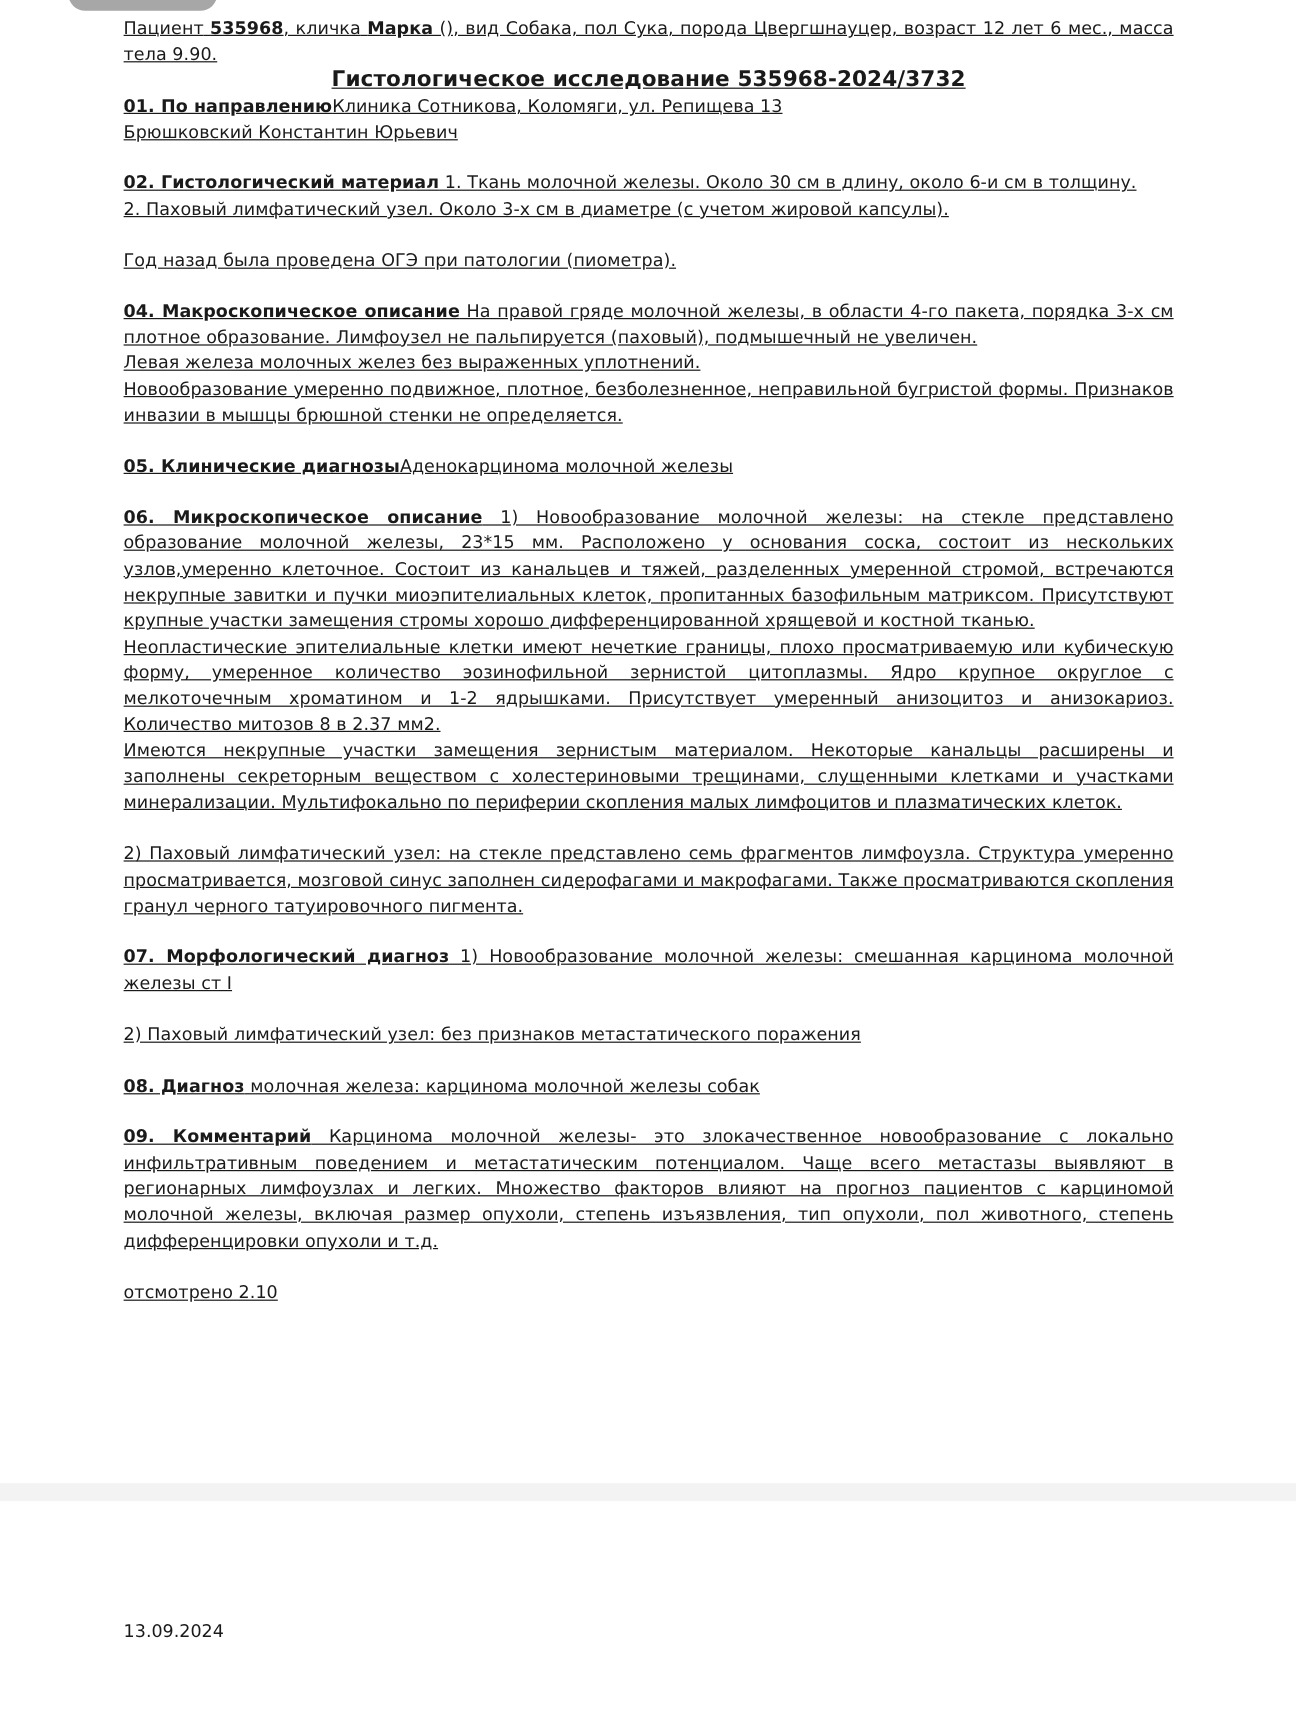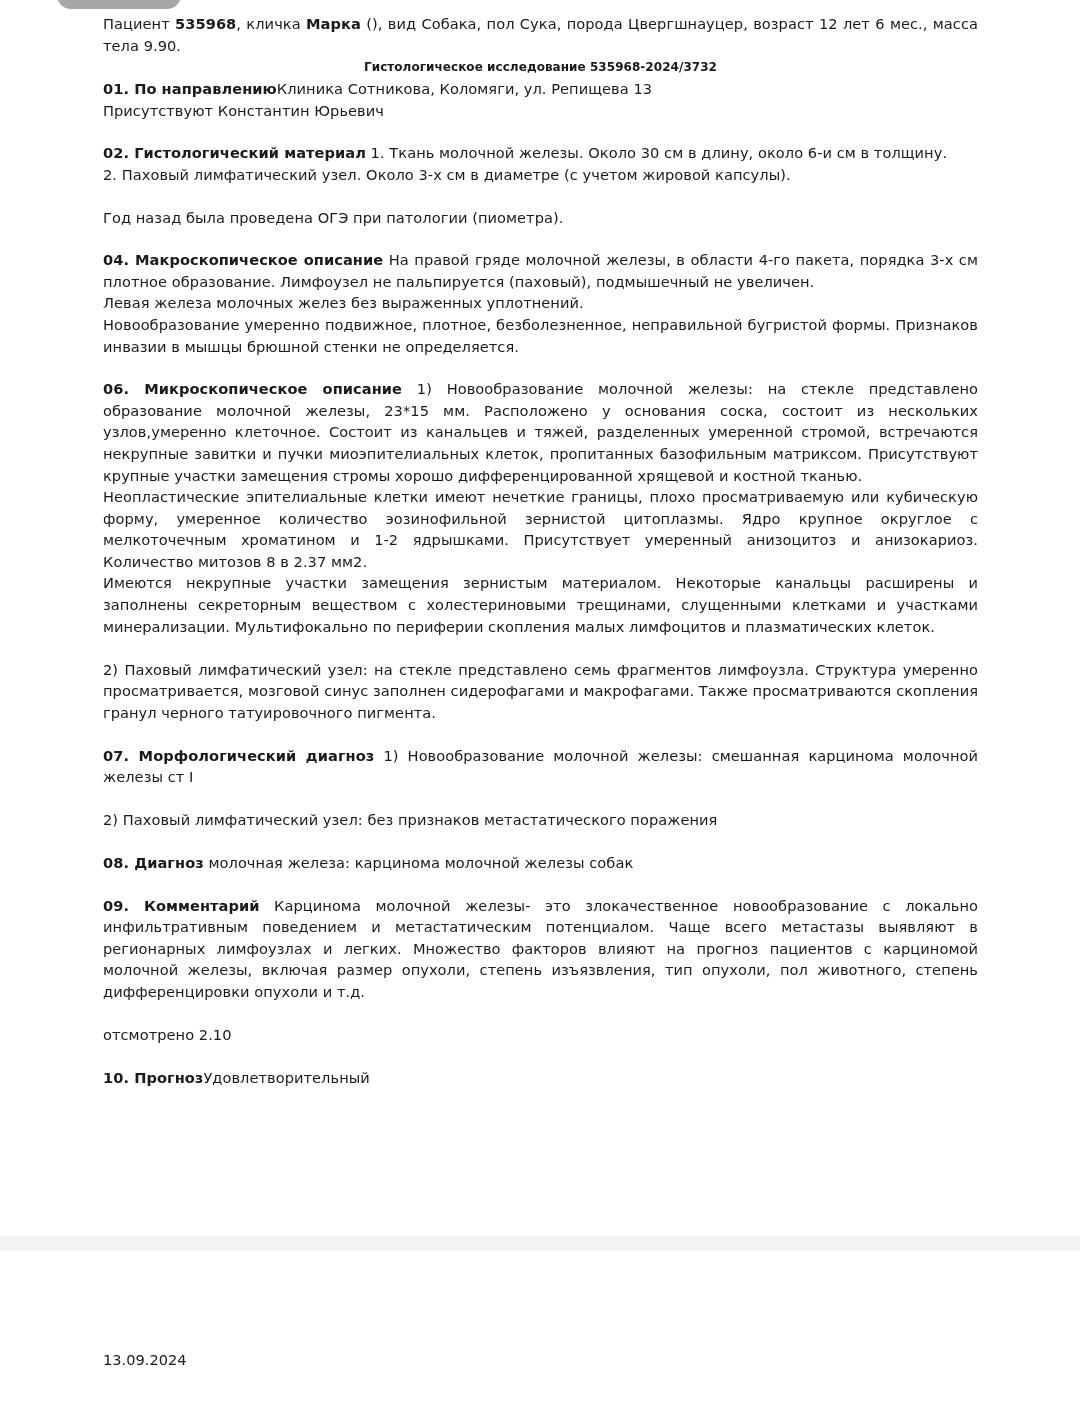--- a/index.html
+++ b/index.html
@@ -14,7 +14,7 @@
   }
   .page {
     position: absolute; left: 103px; top: 13px; width: 875px;
-    font-size: 14.6px; line-height: 21.6px; letter-spacing: 0.05px;
+    font-size: 14.6px; line-height: 21.6px; letter-spacing: 0.05px; text-decoration: underline;
   }
   .page p { margin: 0; }
   .justify { text-align: justify; }

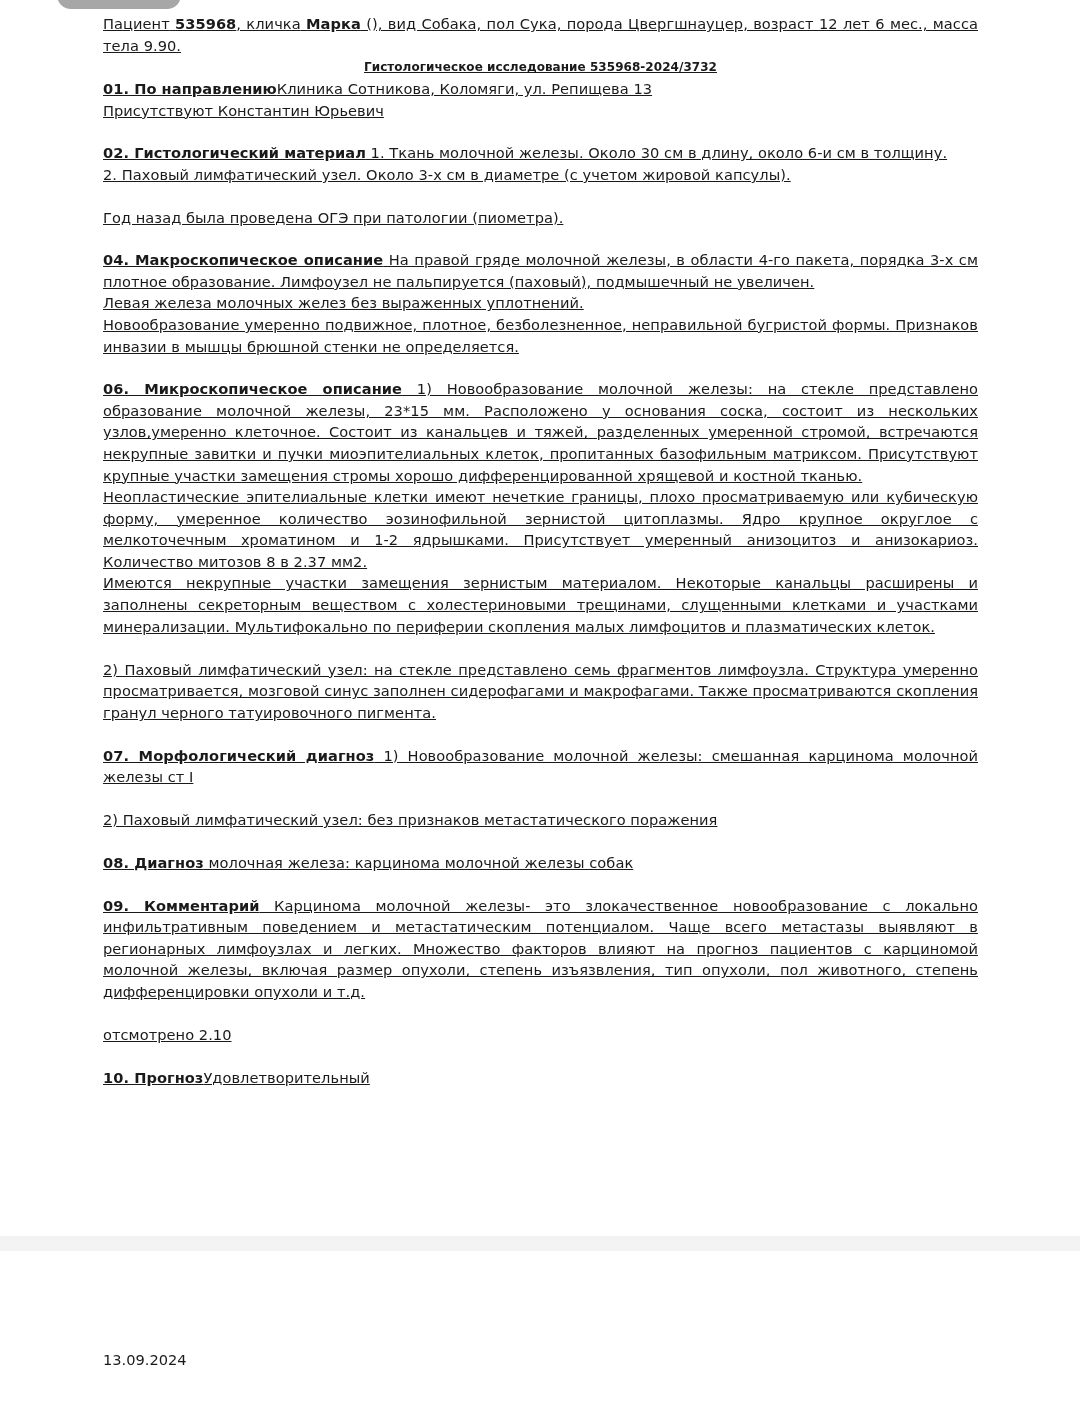--- a/index.html
+++ b/index.html
@@ -20,7 +20,7 @@
   .justify { text-align: justify; }
   b { font-weight: bold; }
   .title {
-    text-align: center; font-weight: bold; font-size: 12px;
+    text-align: center; font-weight: bold; font-size: 18px;
     margin-top: 30px; margin-bottom: 6px; line-height: 22px;
   }
   .sec { margin-top: 21px; }

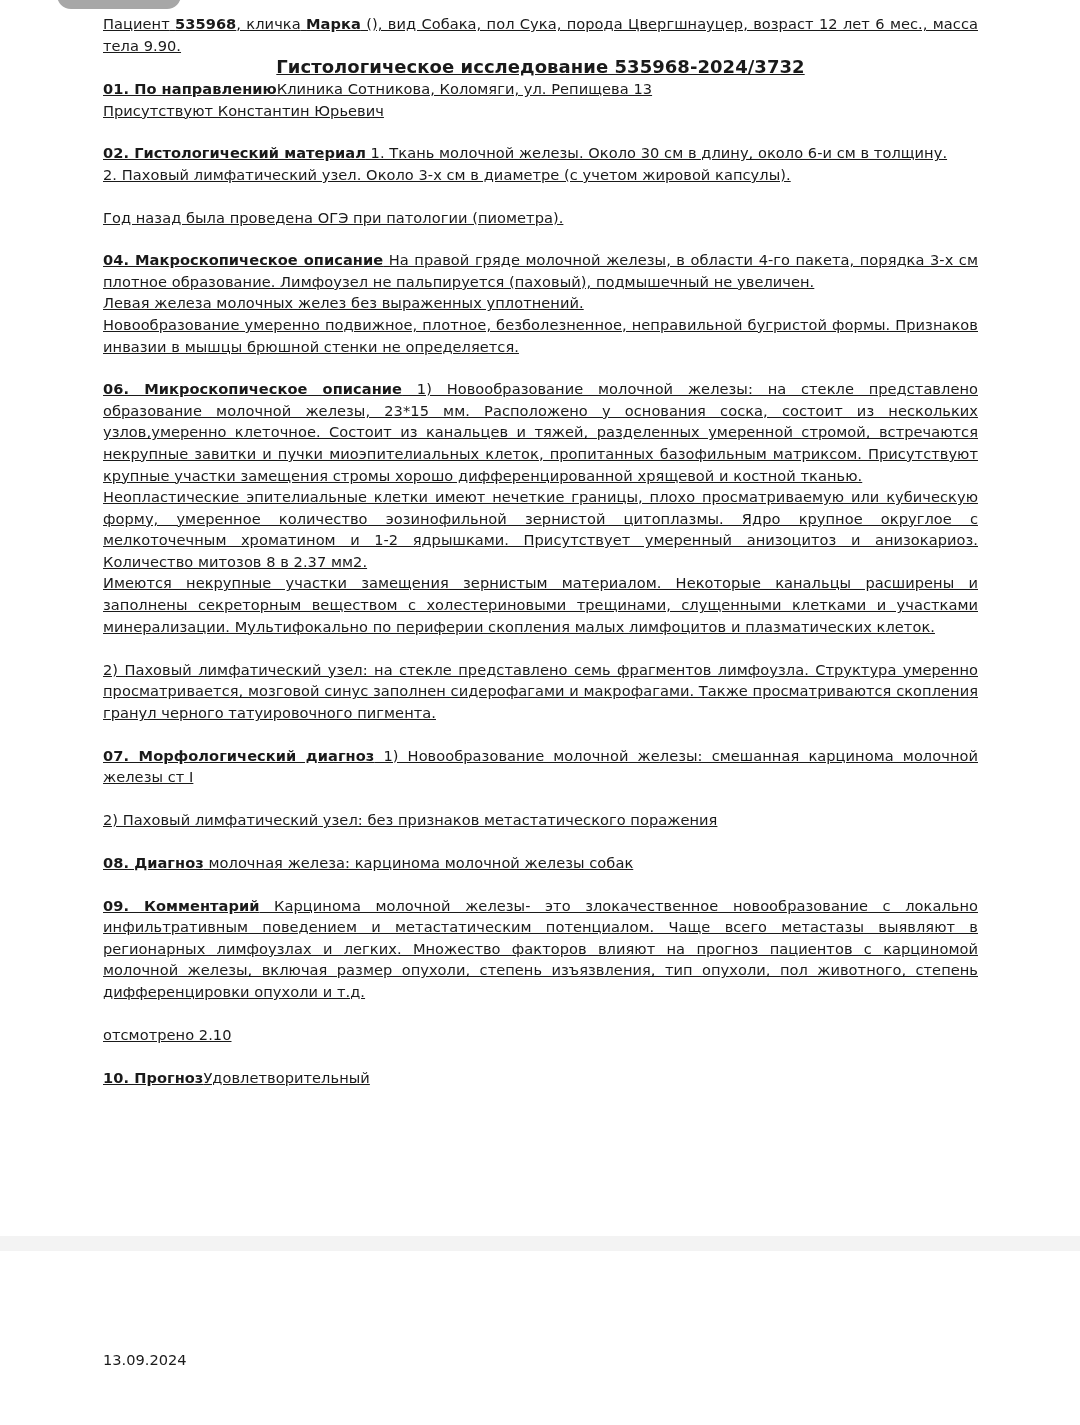--- a/index.html
+++ b/index.html
@@ -51,7 +51,7 @@
 
   <div>
     <p><b>01. По направлению</b><span>Клиника Сотникова, Коломяги, ул. Репищева 13</span></p>
-    <p>Присутствуют Константин Юрьевич</p>
+    <p>Брюшковский Константин Юрьевич</p>
   </div>
 
   <div class="sec">

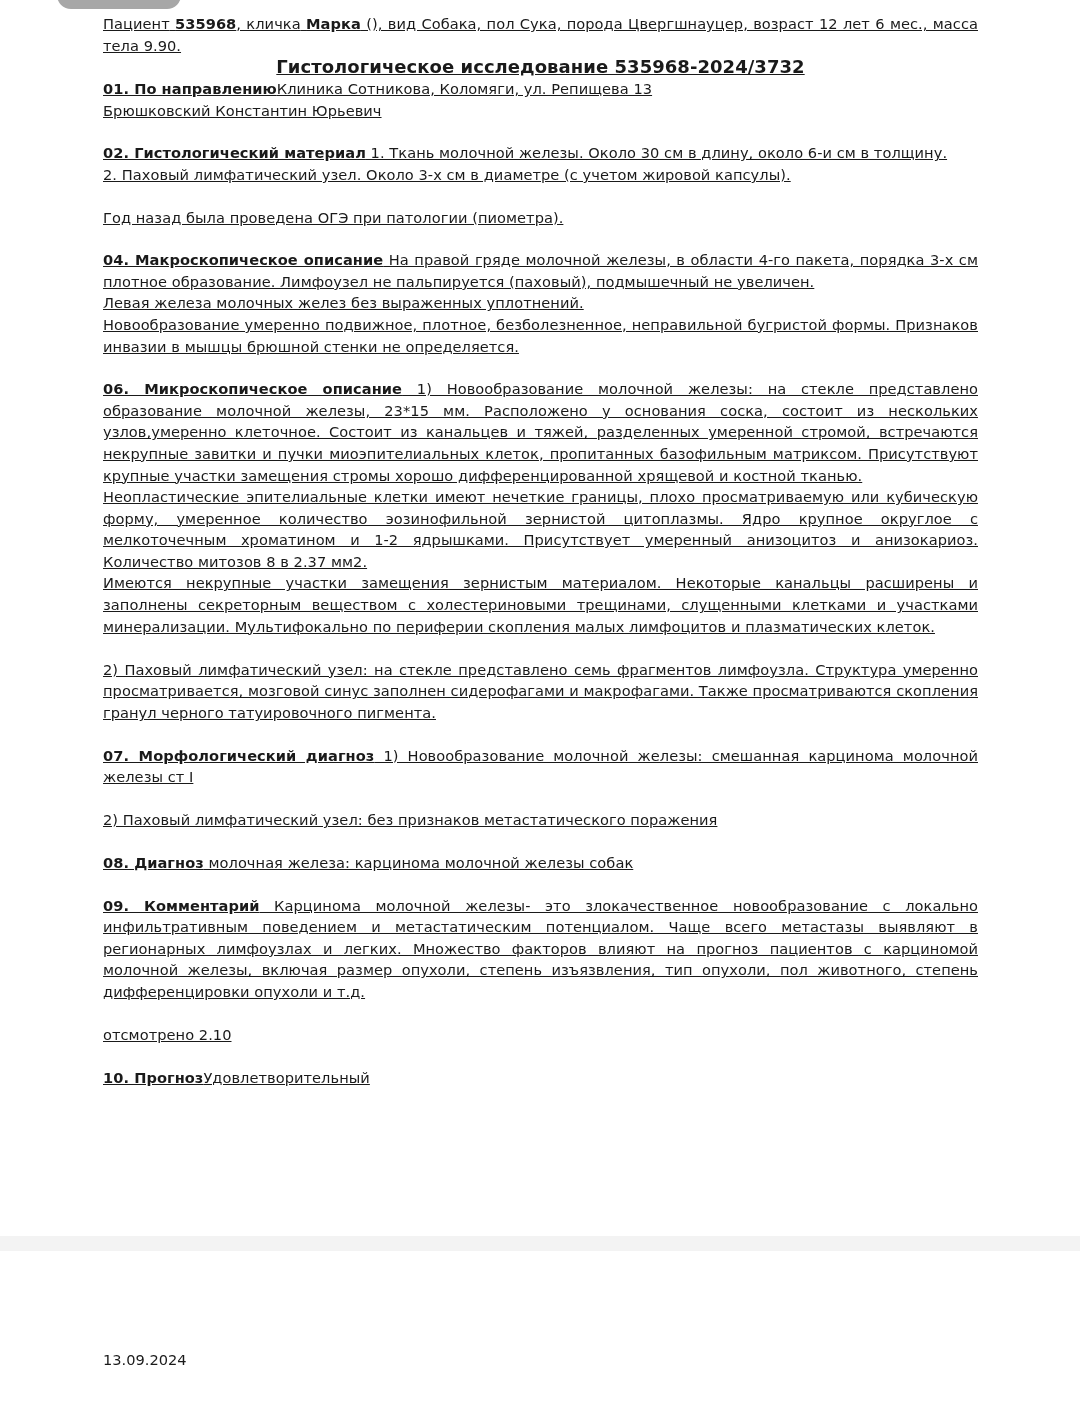--- a/index.html
+++ b/index.html
@@ -69,6 +69,9 @@
     <p class="justify">Новообразование умеренно подвижное, плотное, безболезненное, неправильной бугристой формы. Признаков инвазии в мышцы брюшной стенки не определяется.</p>
   </div>
 
+  <div class="sec">
+    <p><b>05. Клинические диагнозы</b><span>Аденокарцинома молочной железы</span></p>
+  </div>
 
   <div class="sec">
     <p class="justify"><b>06. Микроскопическое описание</b><span> 1) Новообразование молочной железы: на стекле представлено образование молочной железы, 23*15 мм. Расположено у основания соска, состоит из нескольких узлов,умеренно клеточное. Состоит из канальцев и тяжей, разделенных умеренной стромой, встречаются некрупные завитки и пучки миоэпителиальных клеток, пропитанных базофильным матриксом. Присутствуют крупные участки замещения стромы хорошо дифференцированной хрящевой и костной тканью.</span></p>

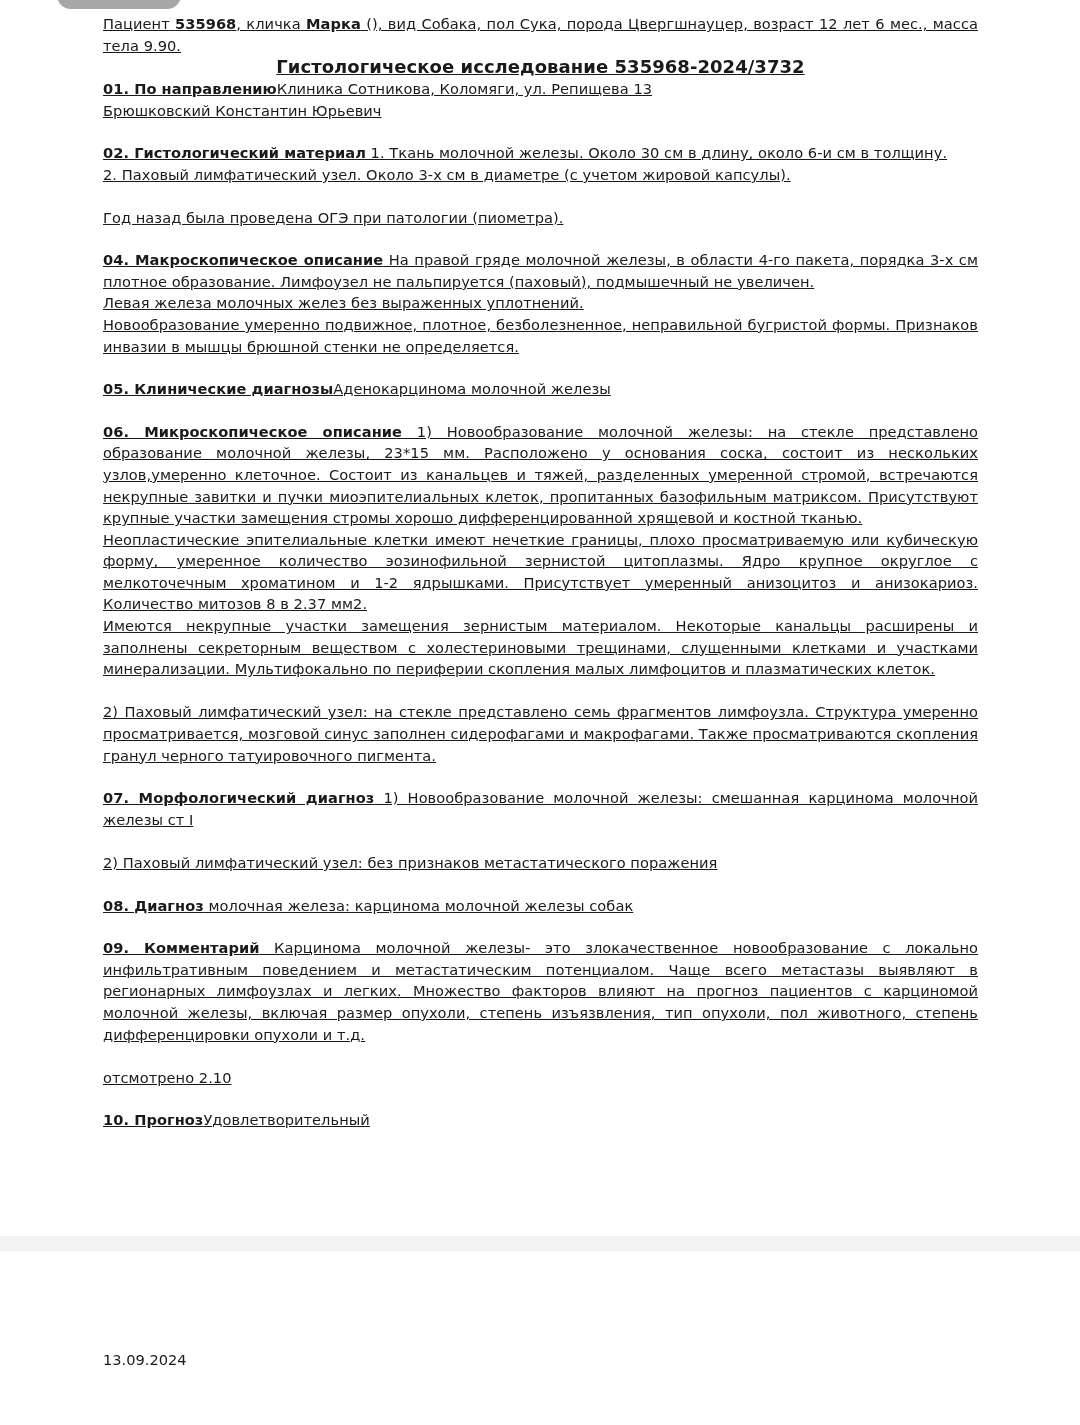--- a/index.html
+++ b/index.html
@@ -97,9 +97,6 @@
     <p>отсмотрено 2.10</p>
   </div>
 
-  <div class="sec">
-    <p><b>10. Прогноз</b><span>Удовлетворительный</span></p>
-  </div>
 </div>
 
 <div class="band"></div>

